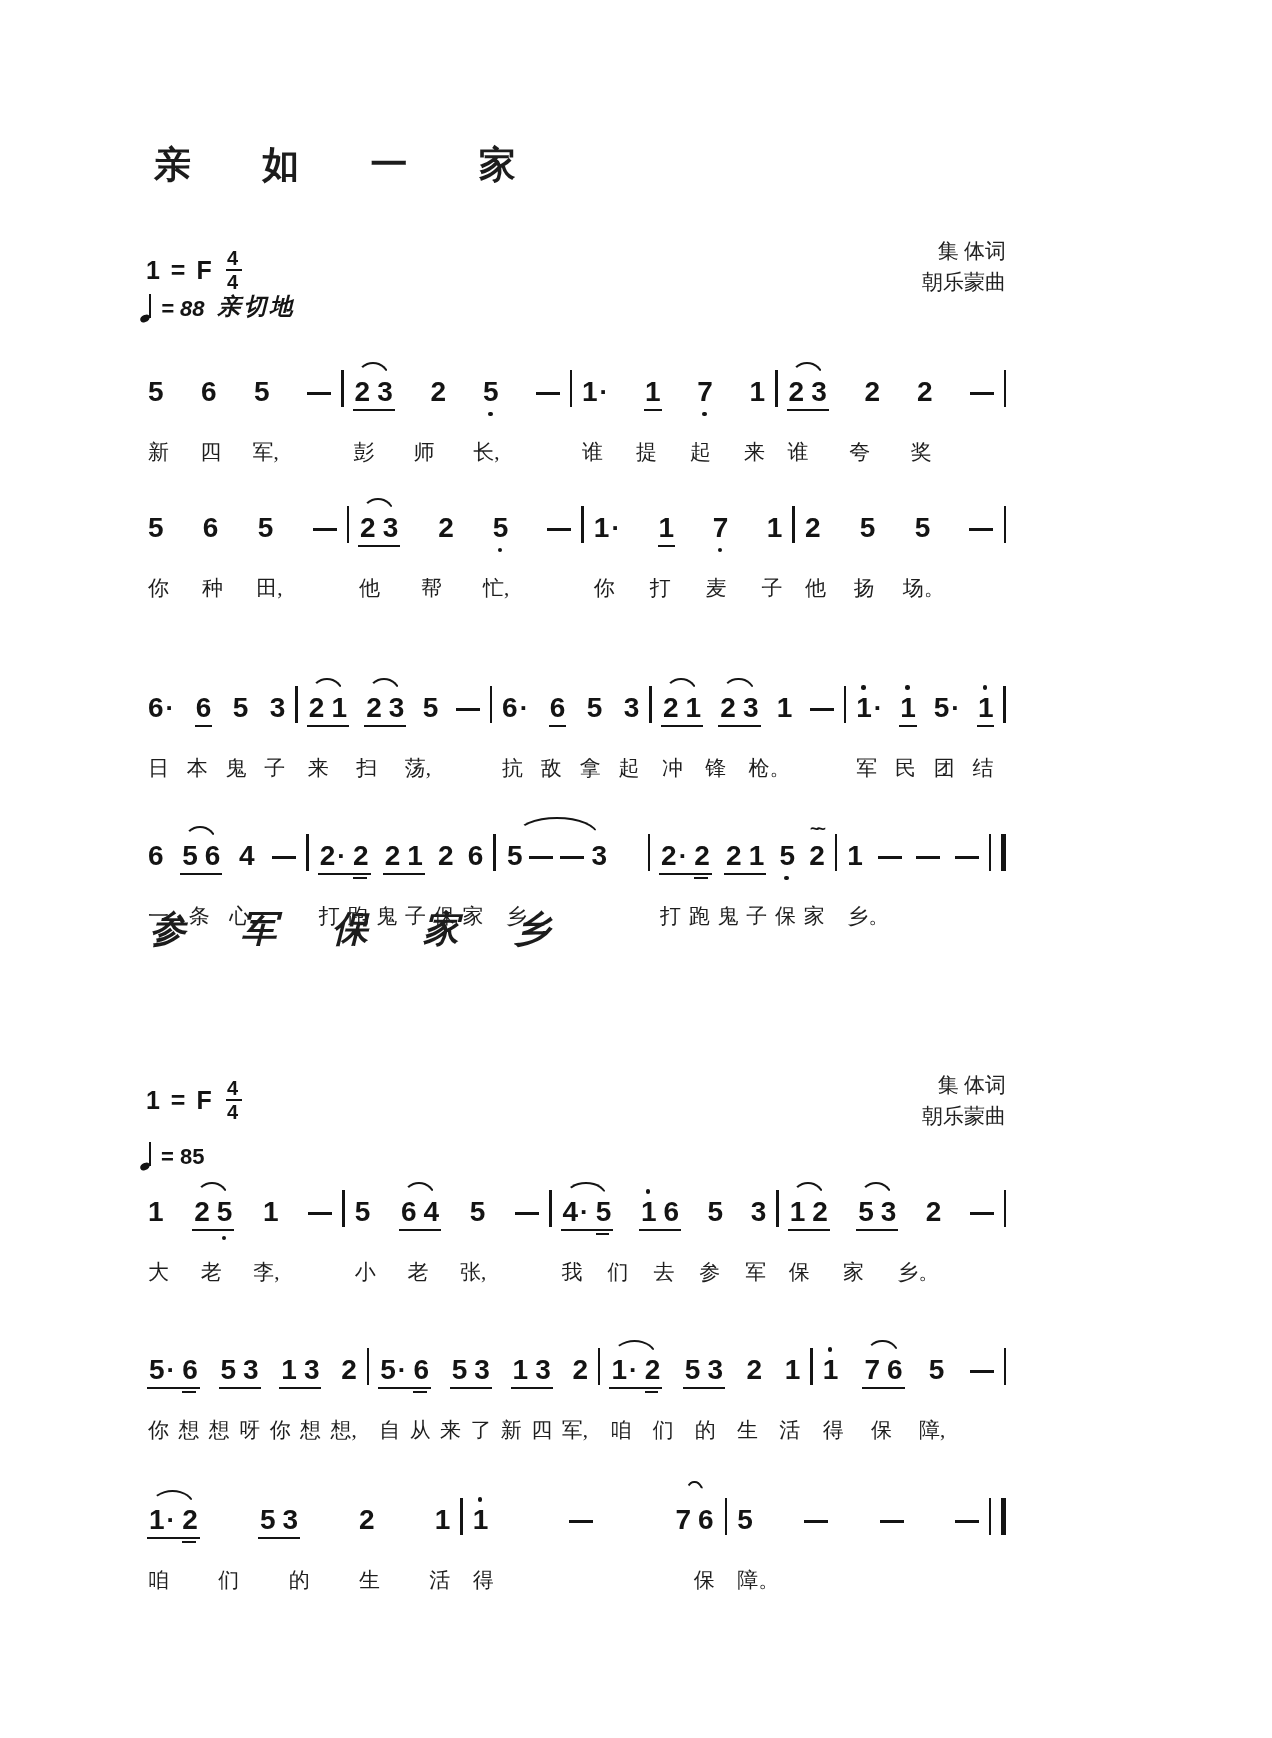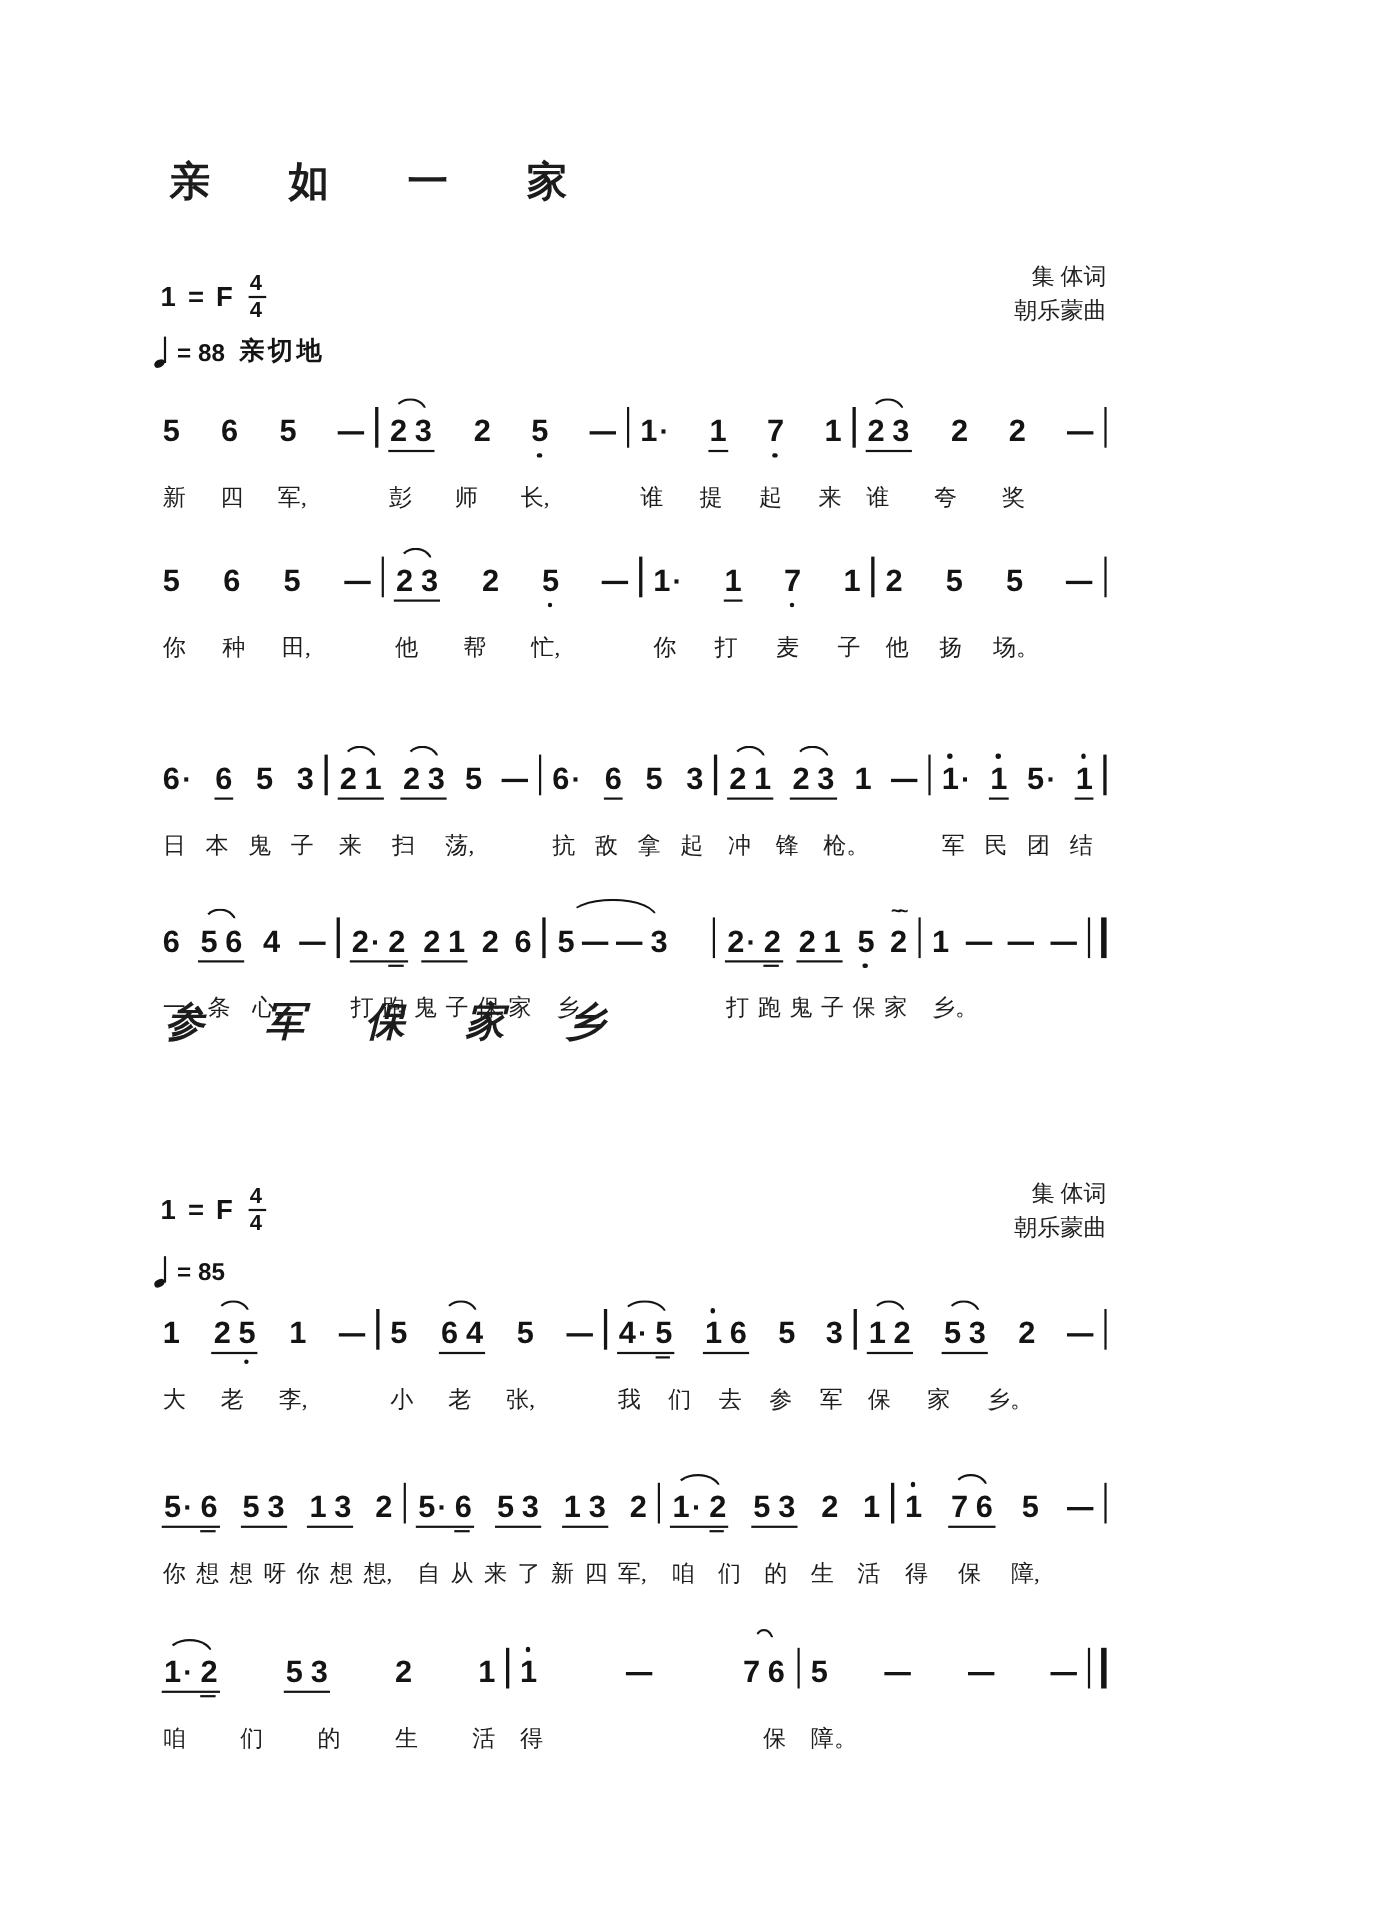--- a/index.html
+++ b/index.html
@@ -26,7 +26,7 @@
 
   .tempo{position:absolute;left:2px;display:flex;align-items:flex-end;gap:9px;
          font-weight:700;font-size:22px;height:34px;}
-  #tp1{top:300px;} #tp2{top:1136px;}
+  #tp1{top:288px;font-style:italic;} #tp2{top:1136px;}
   .qn{position:relative;display:inline-block;width:12px;height:30px;flex:0 0 auto;}
   .qn b{position:absolute;left:0;bottom:0;width:10px;height:7px;background:#141414;
         border-radius:55% 45% 60% 40%;transform:rotate(-18deg);}

